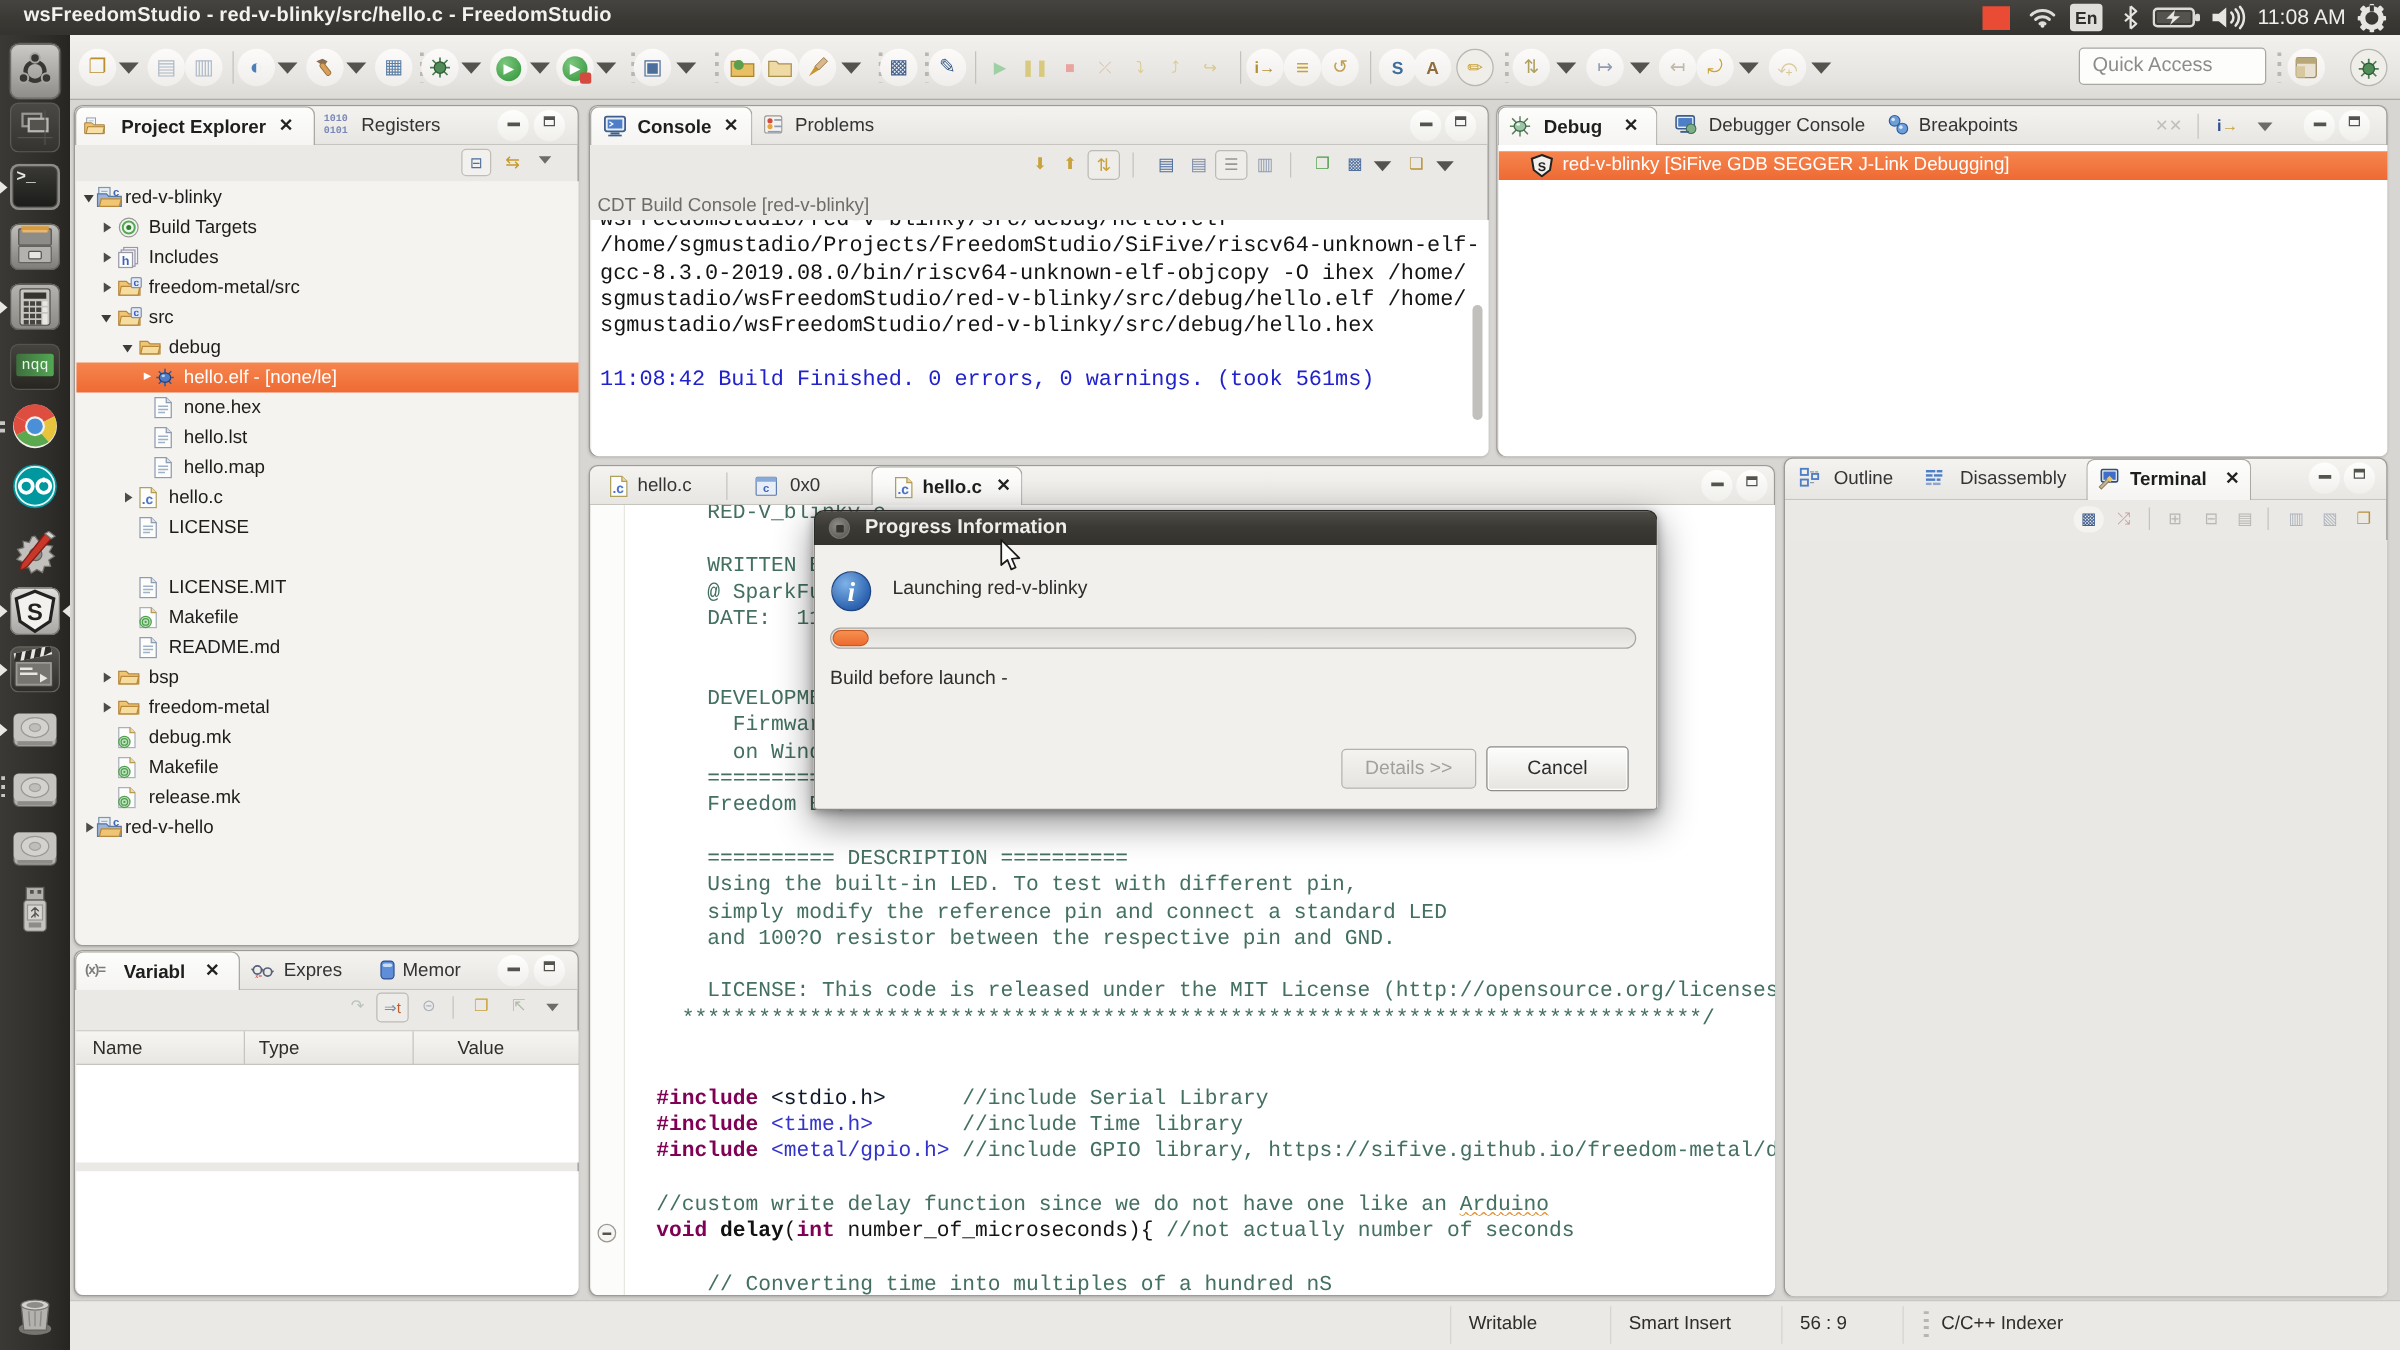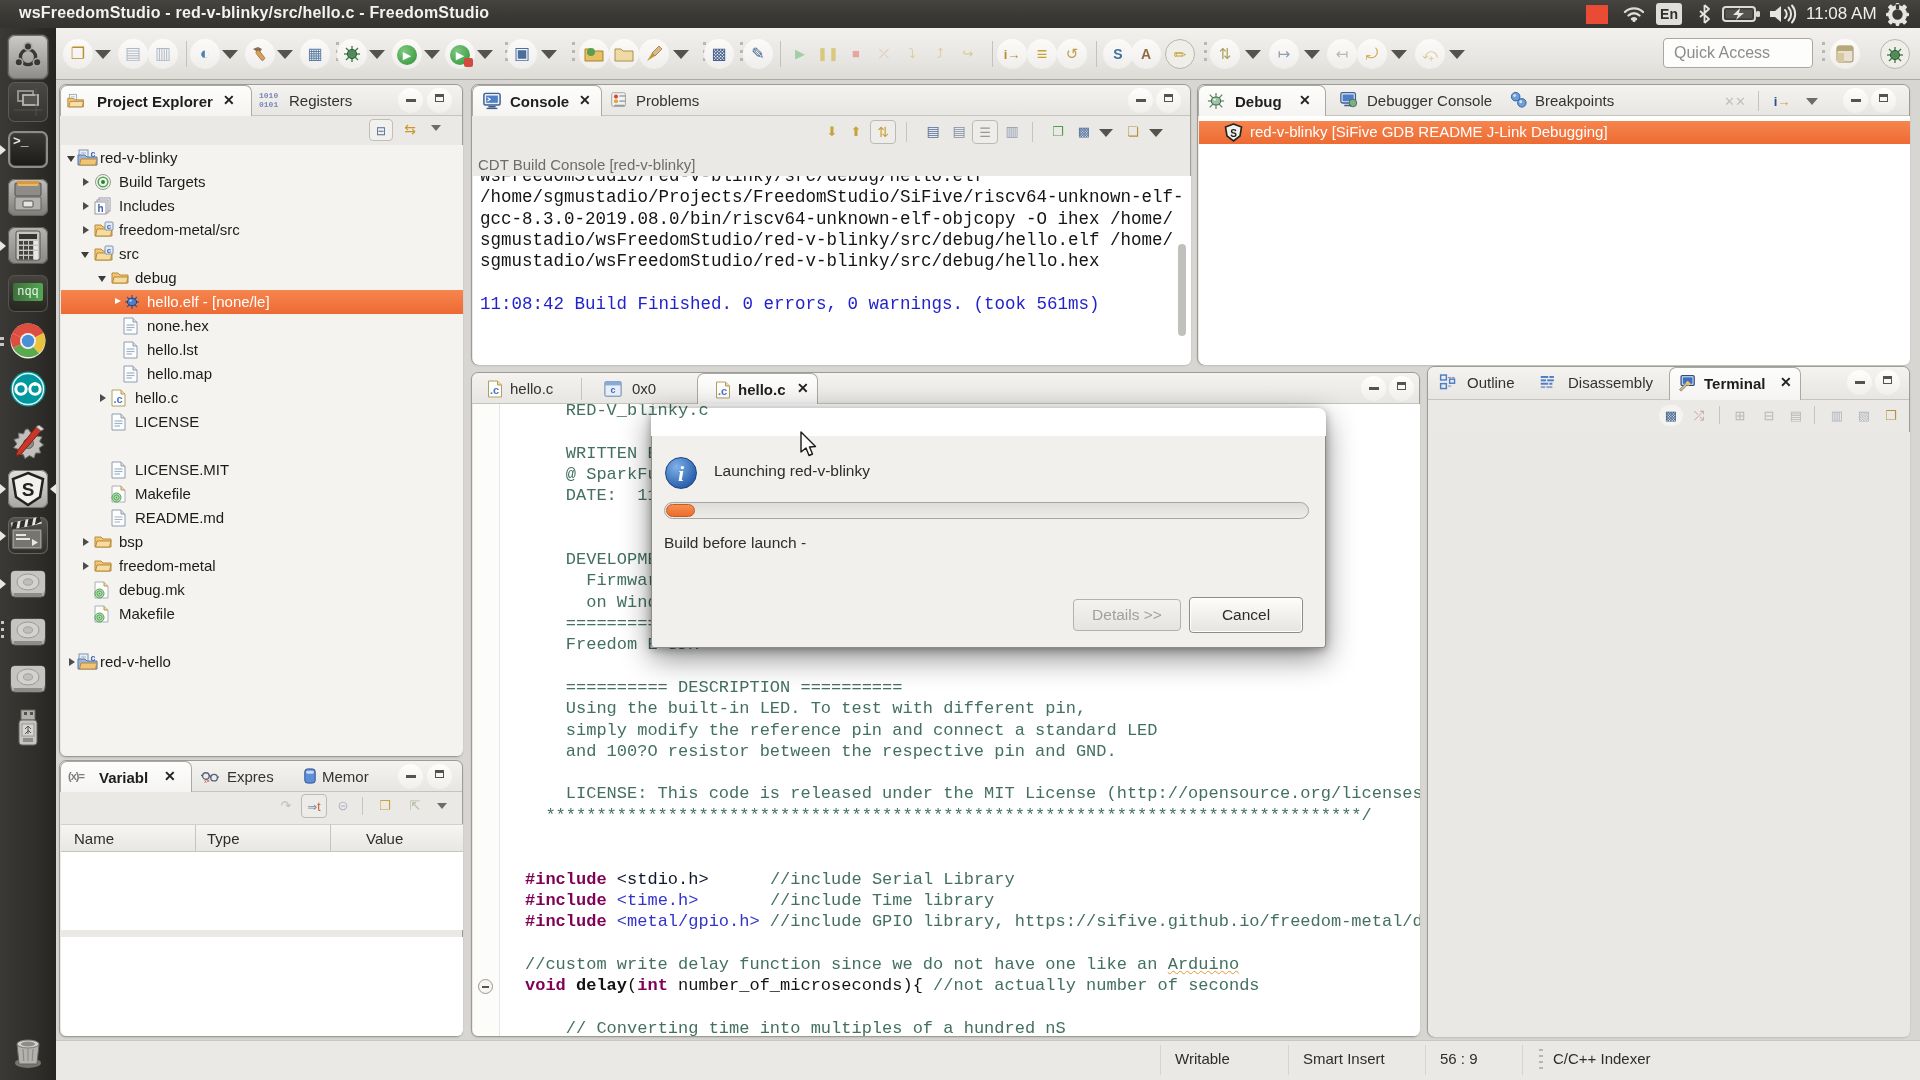--- a/index.html
+++ b/index.html
@@ -727,7 +727,7 @@
             <path d="M9.5 1 L17.5 4 L16 13 L9.5 18 L3 13 L1.5 4 Z" fill="#F2F1EE" stroke="#232220" stroke-width="1.6"></path>
             <text x="9.5" y="13.5" text-anchor="middle" font-size="10" font-weight="bold" fill="#232220">S</text>
           </svg>
-      <span class="abs" style="left:51px;top:2px;font-size:15px;color:#FFF;">red-v-blinky [SiFive GDB README J-Link Debugging]</span>
+      <span class="abs" style="left:51px;top:2px;font-size:15px;color:#FFF;">red-v-blinky [SiFive GDB SEGGER J-Link Debugging]</span>
     </div>
   </div>
 </div>

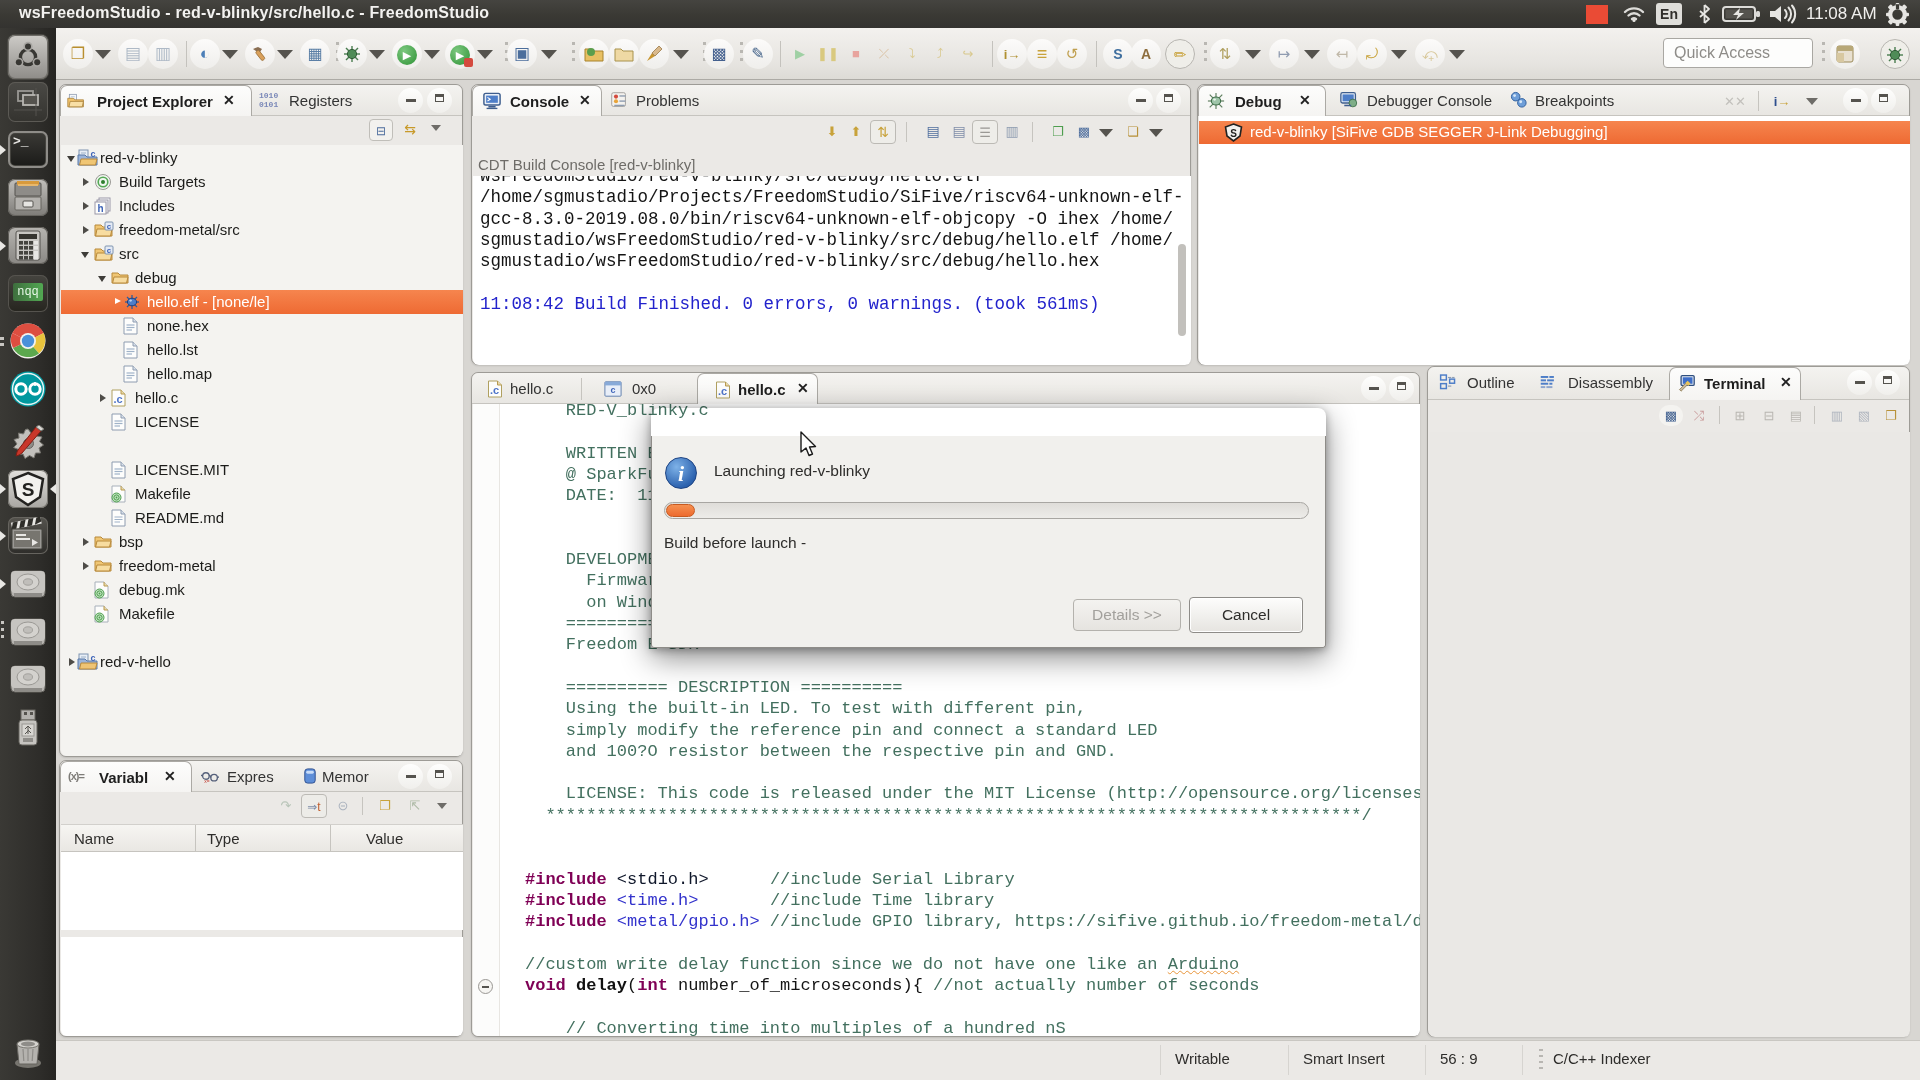--- a/index.html
+++ b/index.html
@@ -870,6 +870,12 @@
 </div>
   <div class="abs" id="dialog" style="left:651px;top:408px;width:675px;height:240px;z-index:60;">
     <div class="abs" style="left:0;top:0;width:675px;height:240px;border-radius:8px 8px 3px 3px;box-shadow:0 10px 30px rgba(0,0,0,.45), 0 2px 8px rgba(0,0,0,.3);"></div>
+    <div class="abs" style="left:0;top:0;width:675px;height:28px;background:linear-gradient(#4E4D47,#3B3A35 45%,#33322D);border-radius:8px 8px 0 0;border:1px solid #2A2925;border-bottom:none;">
+      <div class="abs" style="left:11px;top:5px;width:17px;height:17px;border-radius:9px;background:radial-gradient(circle at 40% 35%,#8E8C86,#55534E);border:1px solid #77756F;">
+          <div style="position:absolute;left:4.5px;top:4.5px;width:6px;height:6px;background:#35342F;border-radius:1px;"></div>
+        </div>
+      <div class="abs" style="left:40px;top:4px;font-size:16px;font-weight:bold;color:#EFEEEA;">Progress Information</div>
+    </div>
     <div class="abs" style="left:0;top:28px;width:675px;height:212px;background:#F1F0ED;border:1px solid #8E8C88;border-top:none;border-radius:0 0 3px 3px;">
       <div class="abs" style="left:13px;top:21px;width:32px;height:32px;border-radius:17px;background:radial-gradient(circle at 35% 30%,#7EB2E8,#2E64B0 70%,#1E4E96);border:1px solid #1E4484;">
         <span style="position:absolute;left:12px;top:3px;color:#FFF;font-size:22px;font-style:italic;font-weight:bold;font-family:'Liberation Serif',serif;">i</span>

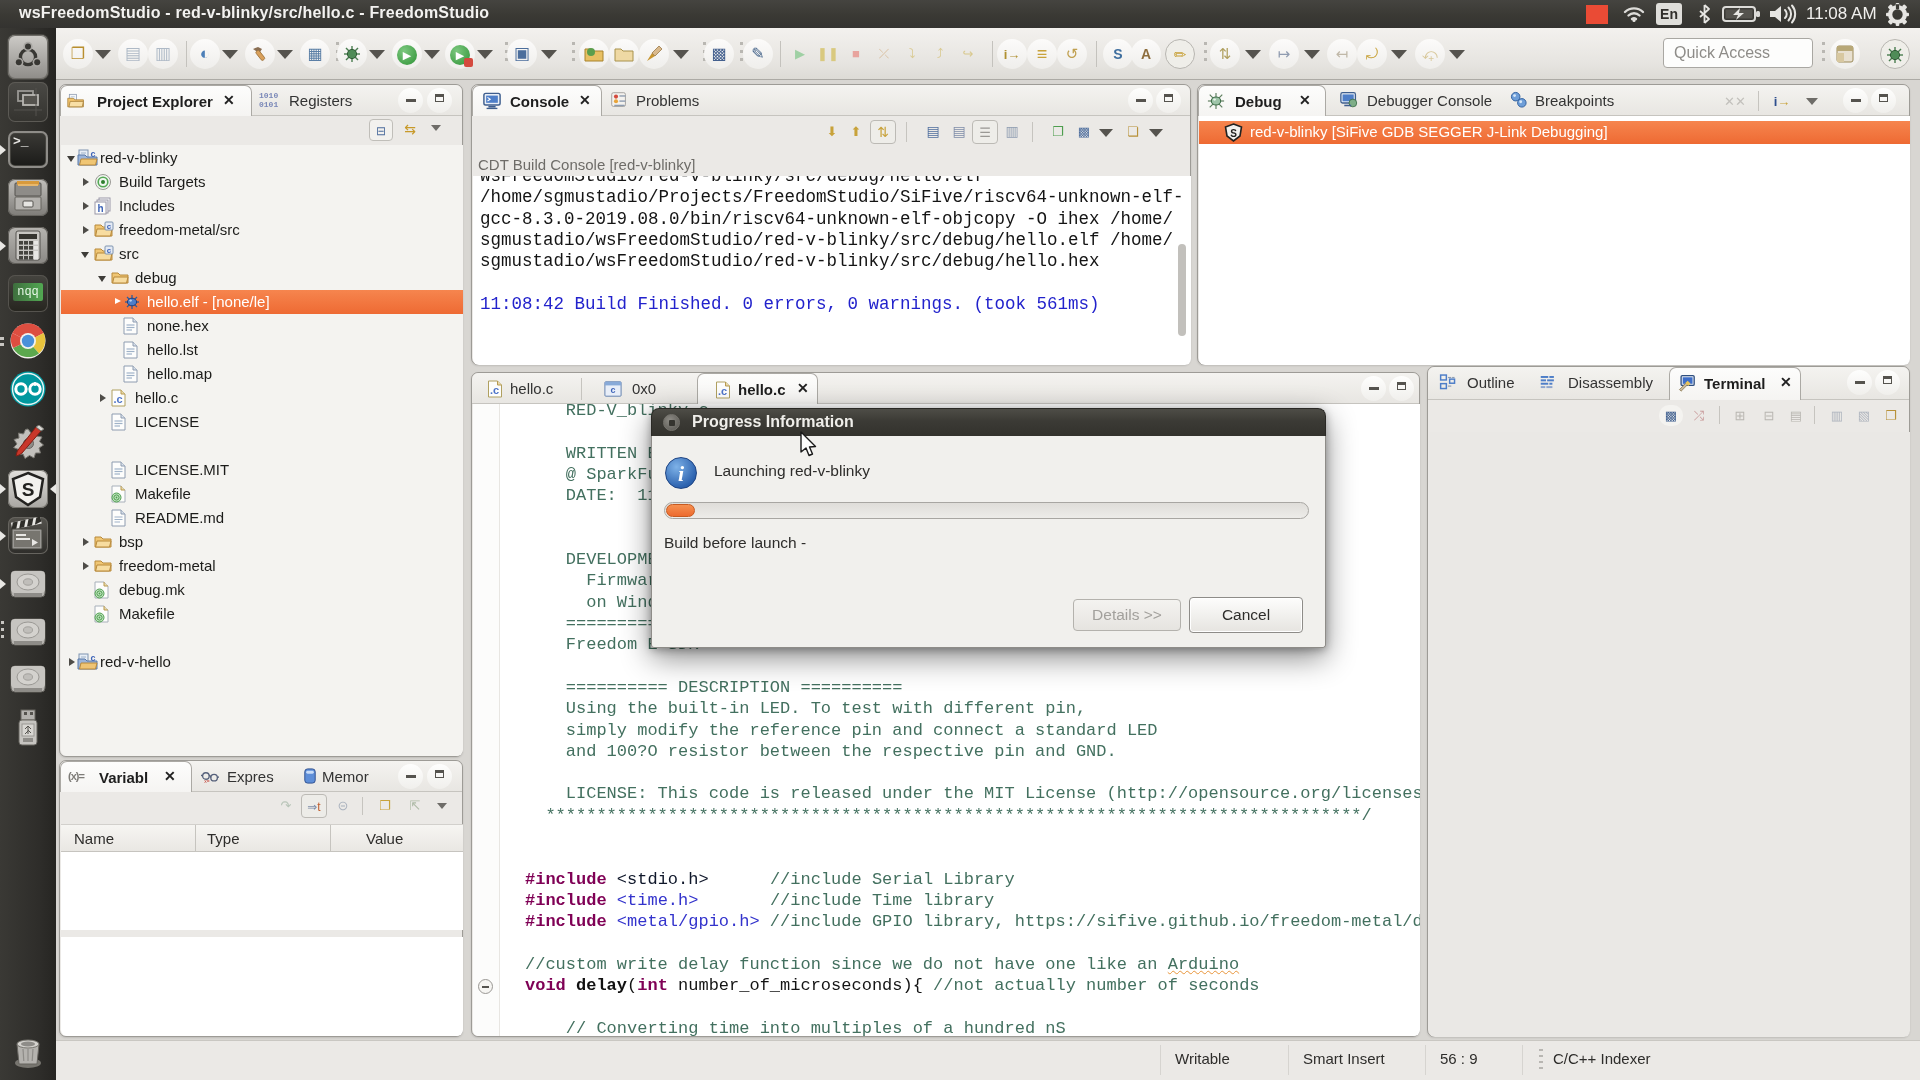--- a/index.html
+++ b/index.html
@@ -566,6 +566,16 @@
           </svg>
           <div class="lbl" style="left:58px;">Makefile</div>
         </div>
+        <div class="trow" style="top:481px;">
+          <svg class="tico" style="left:33px;top:3px;" width="16" height="18" viewBox="0 0 16 18">
+            <path d="M1 1 L10 1 L14 5 L14 17 L1 17 Z" fill="#FDFDFC" stroke="#A8B0BA" stroke-width="1"></path>
+            <path d="M10 1 L10 5 L14 5" fill="#EAD9A8" stroke="#B89A50" stroke-width="1"></path>
+            <circle cx="5.5" cy="12.5" r="4.5" fill="#BFE3BF" stroke="#4E9E4E" stroke-width="1"></circle>
+            <circle cx="5.5" cy="12.5" r="2.6" fill="none" stroke="#4E9E4E" stroke-width="1"></circle>
+            <circle cx="5.5" cy="12.5" r="0.9" fill="#4E9E4E"></circle>
+          </svg>
+          <div class="lbl" style="left:58px;">release.mk</div>
+        </div>
         <div class="trow" style="top:505px;">
           <div class="tarrow" style="left:8px;"></div>
           <svg class="tico" style="left:16px;top:3px;" width="22" height="18" viewBox="0 0 22 18">

